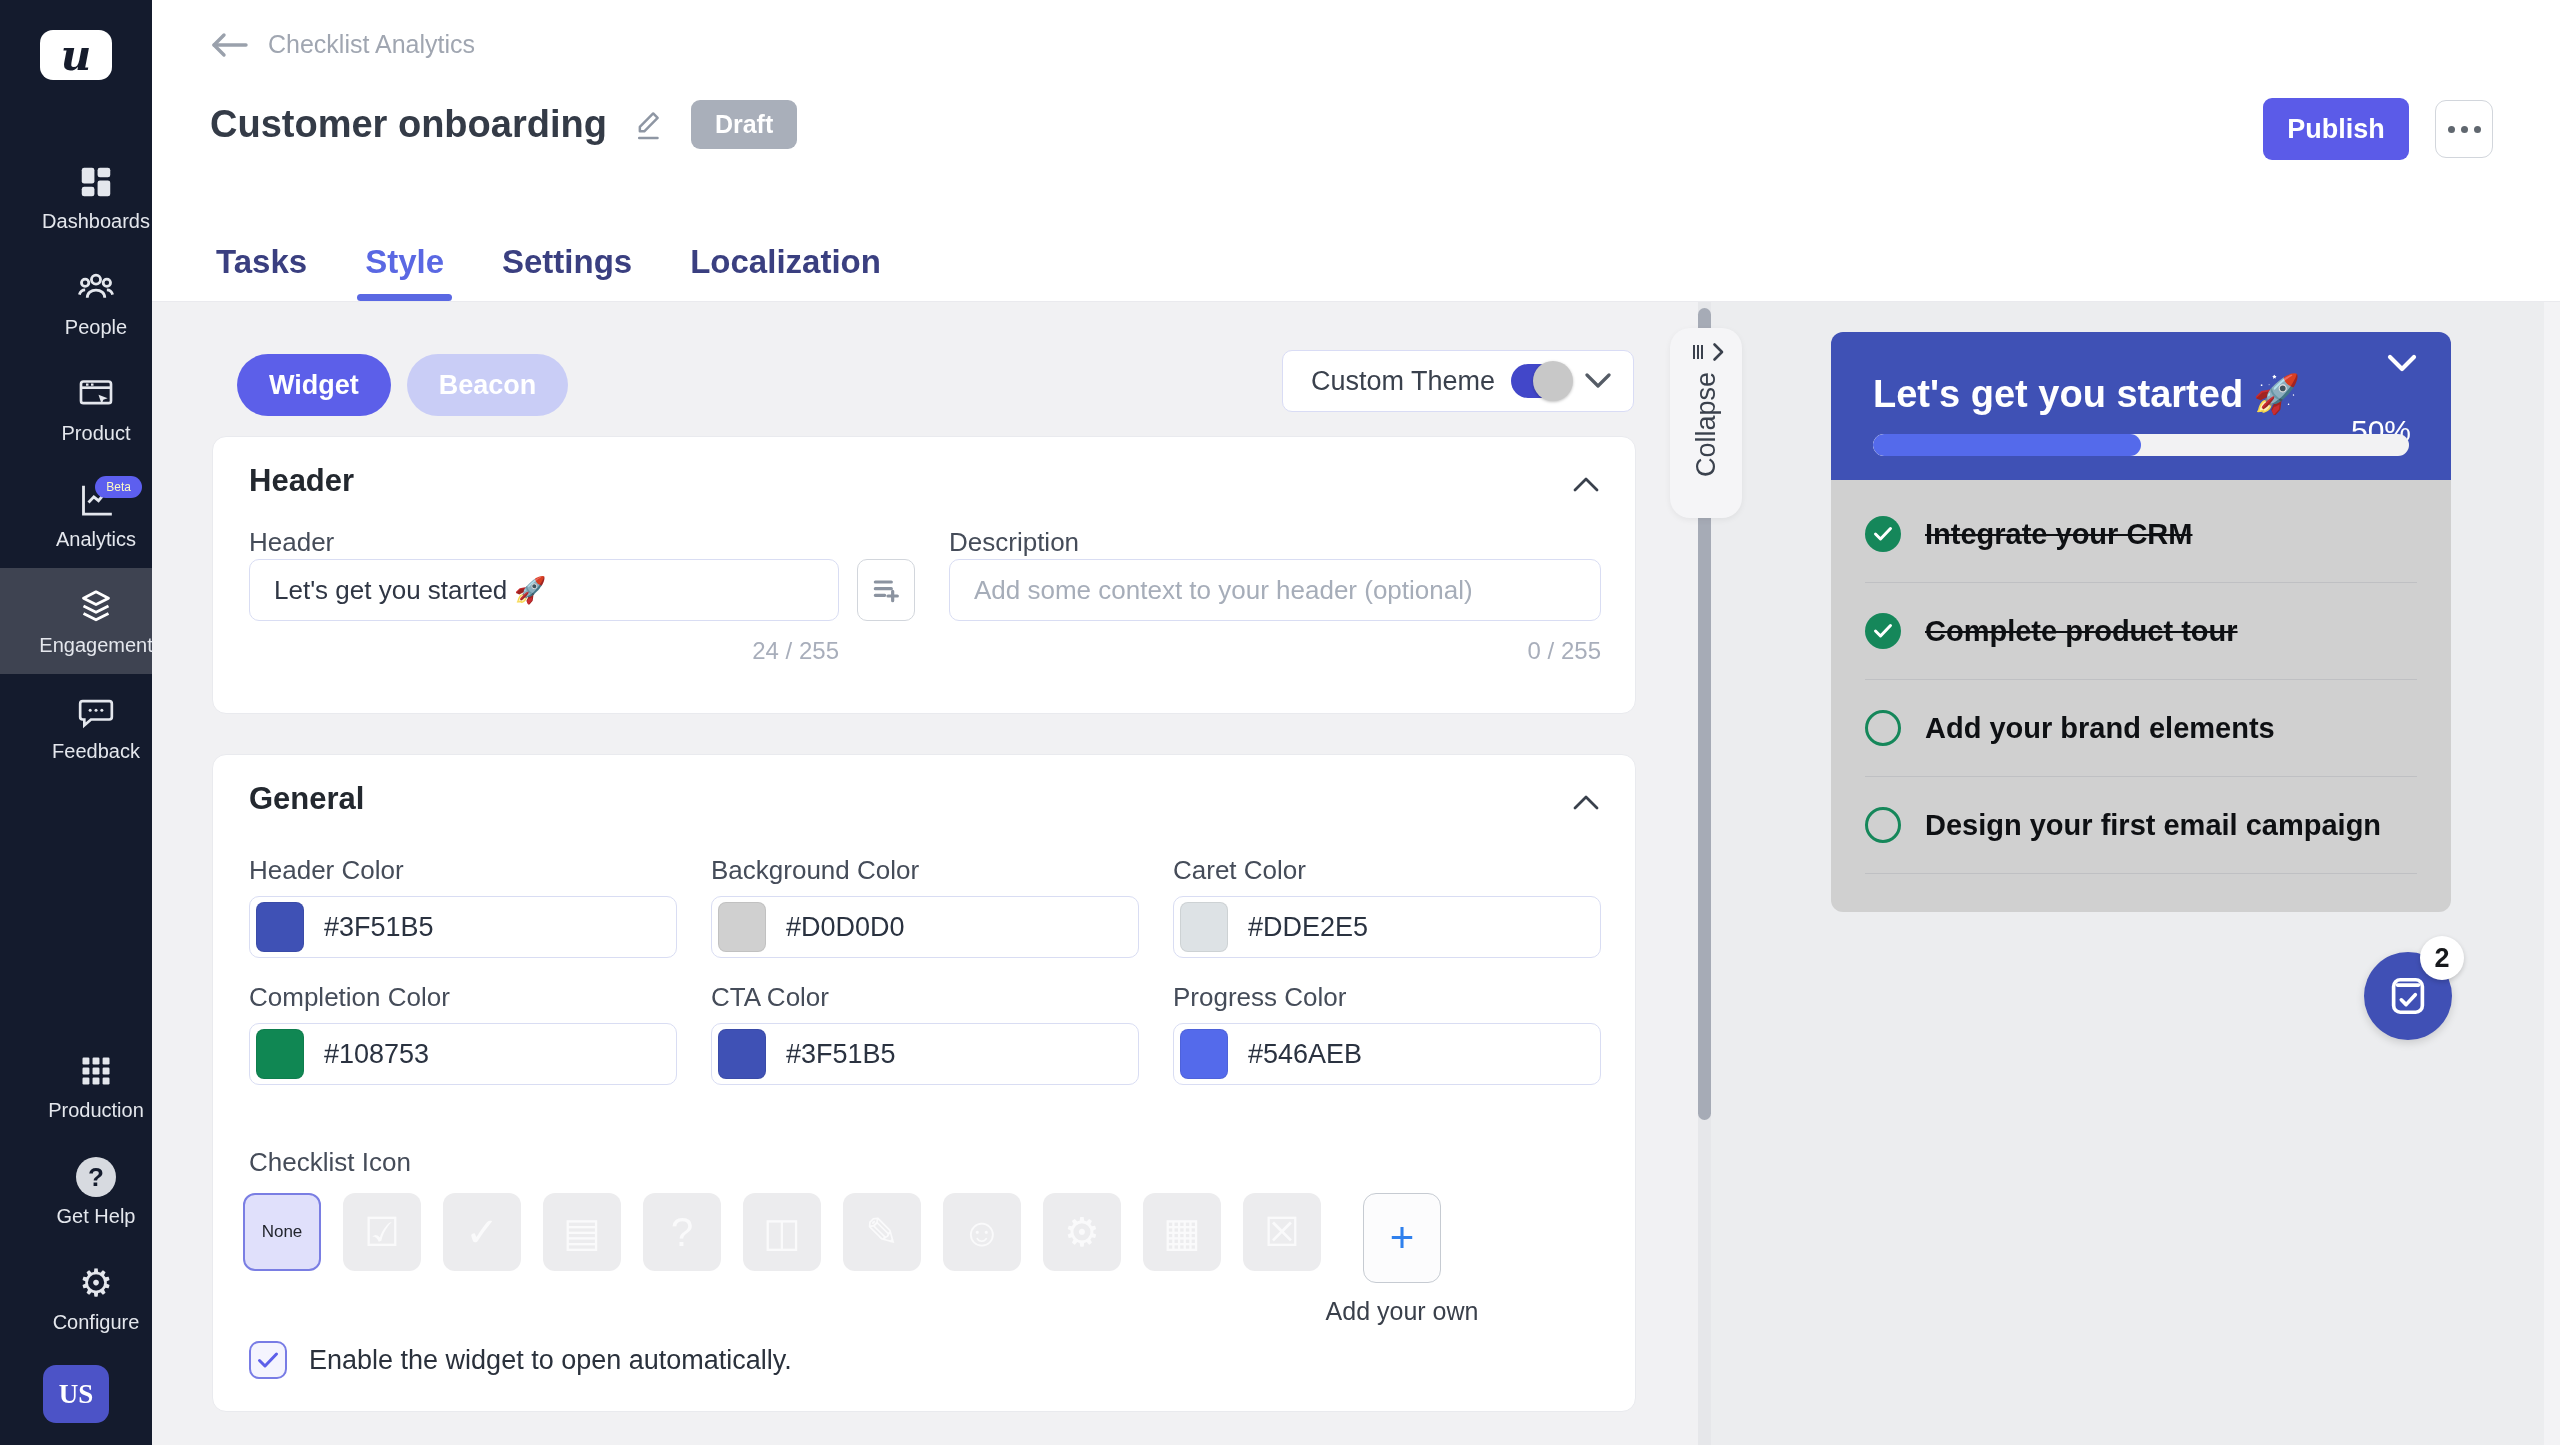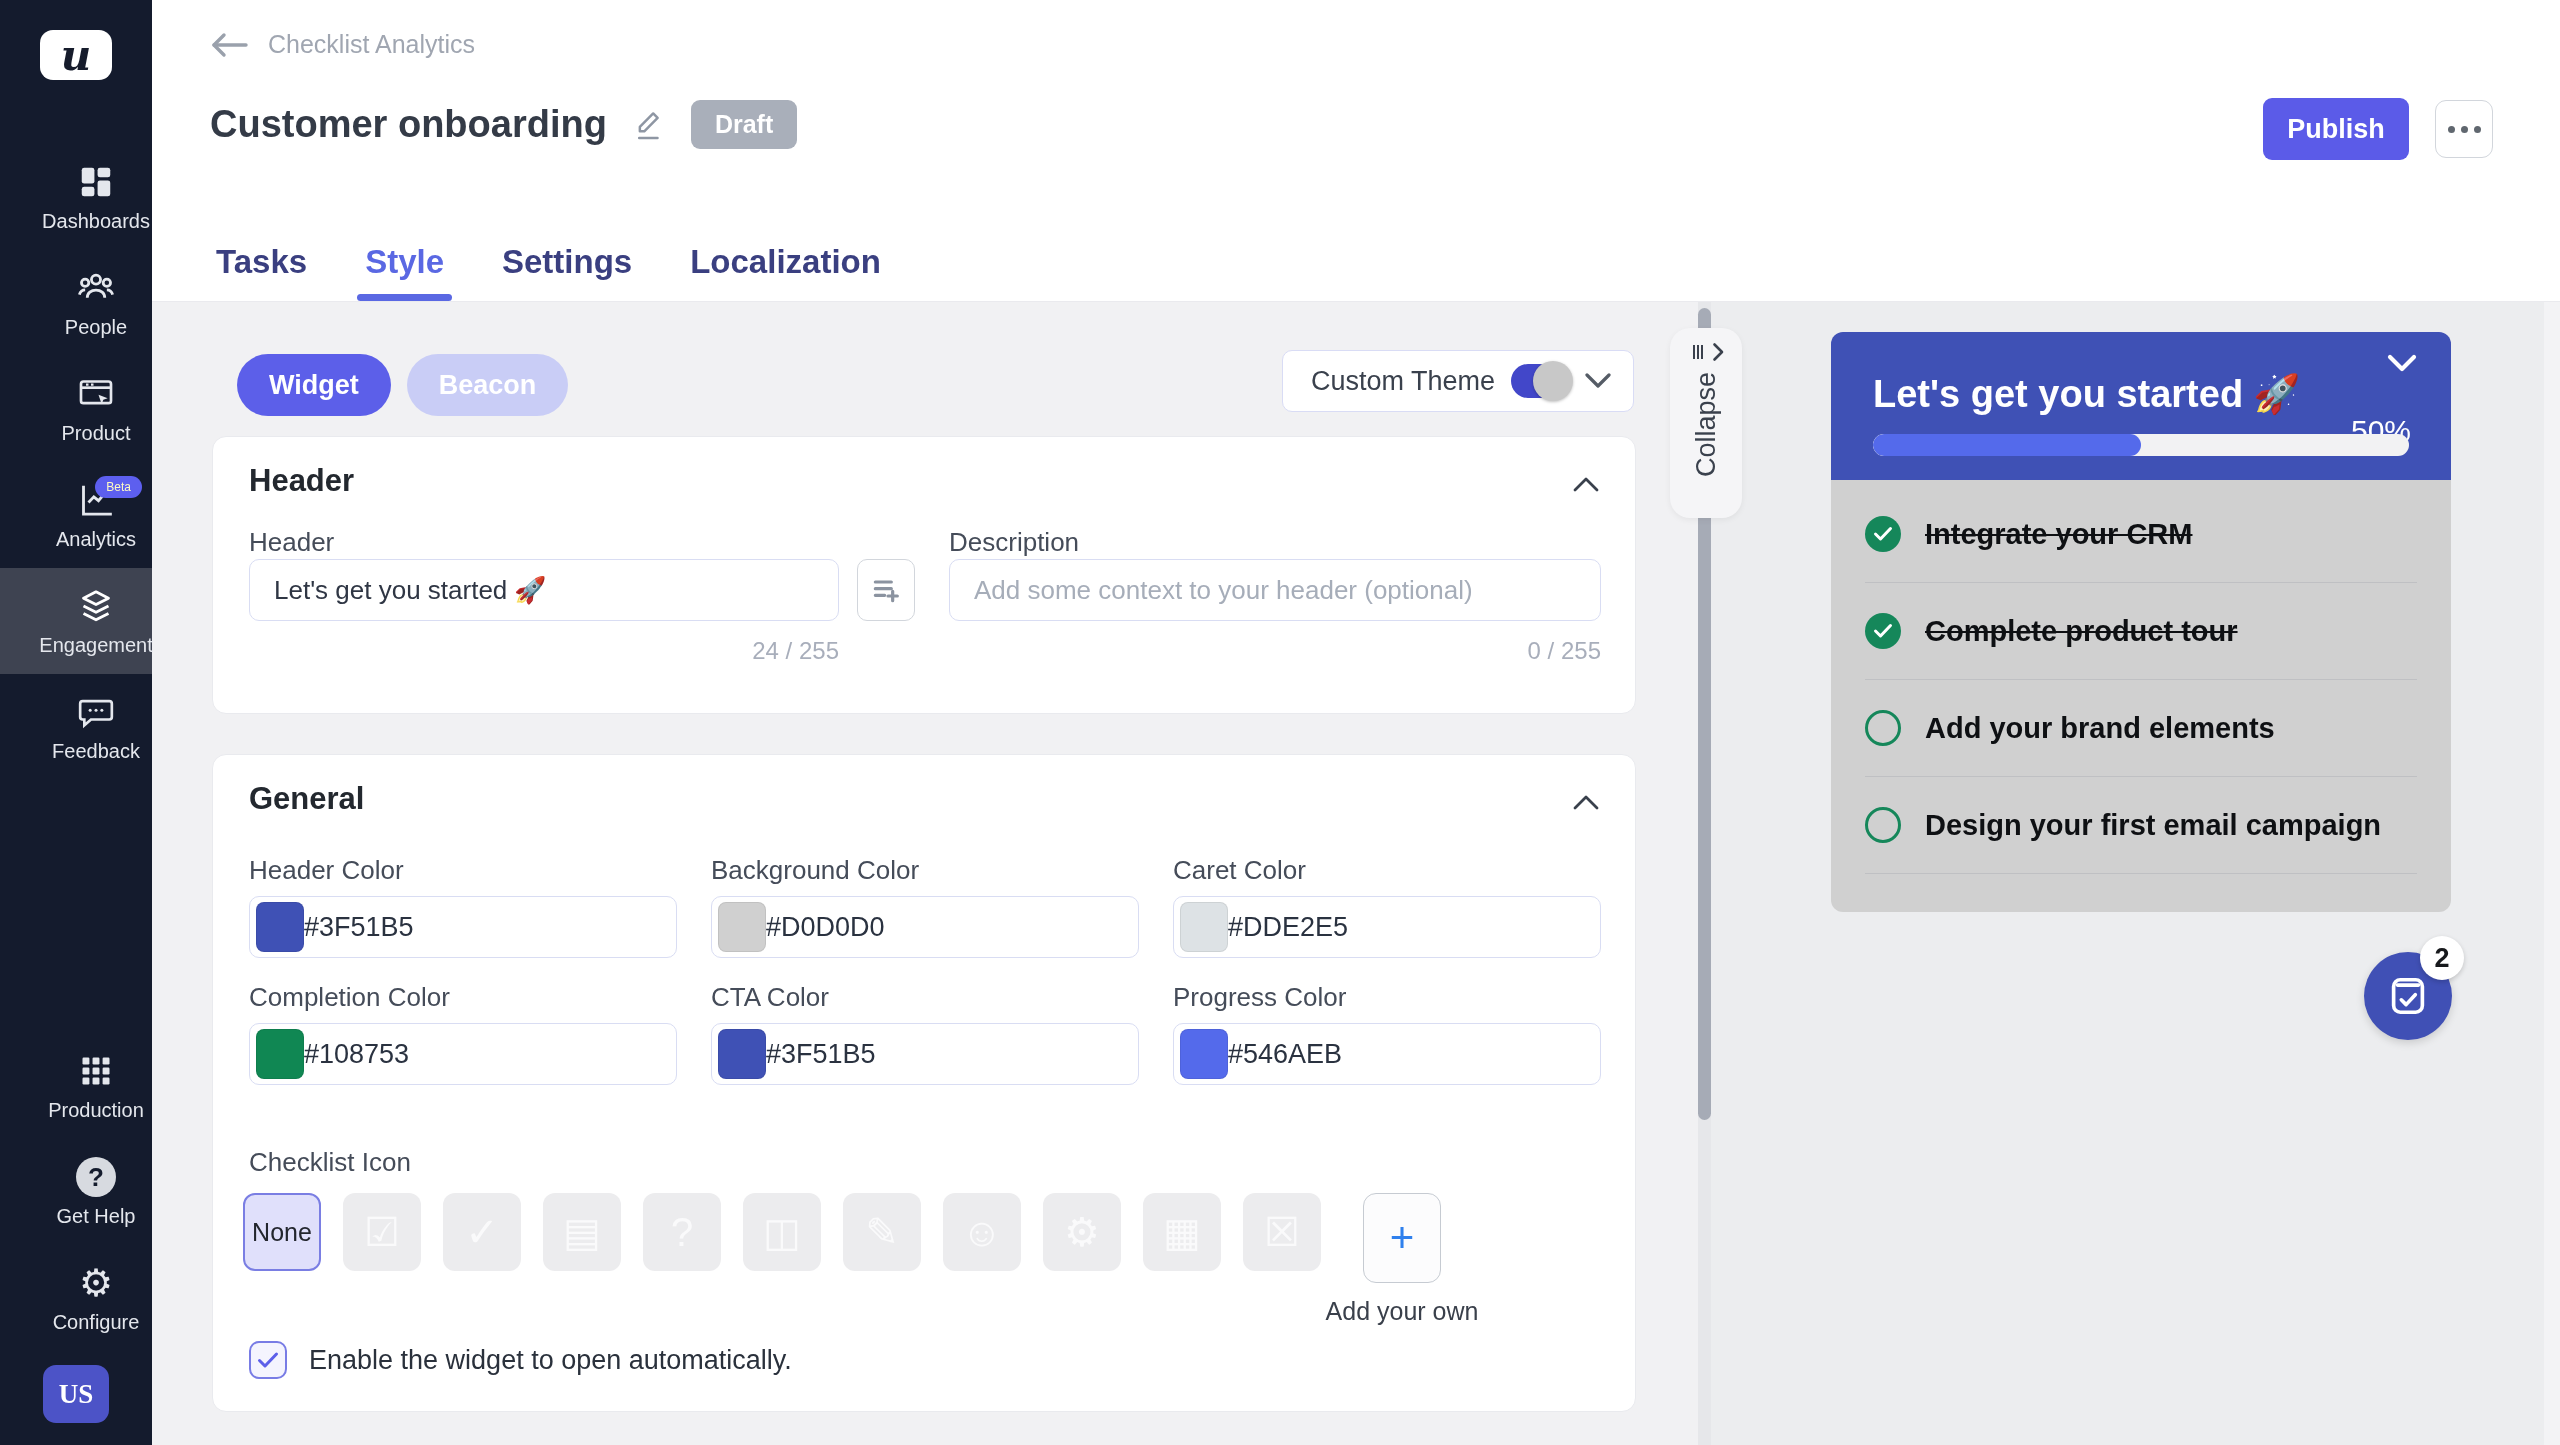--- a/index.html
+++ b/index.html
@@ -89,7 +89,7 @@
   .color-box { height:62px; border:1.5px solid #D9DDF3; border-radius:10px; background:#fff;
     display:flex; align-items:center; padding:0 6px; cursor:pointer; }
   .swatch { width:48px; height:50px; border-radius:8px; border:1px solid rgba(0,0,0,.07); }
-  .hex { font-size:27px; color:#2A3240; }
+  .hex { margin-left:20px; font-size:27px; color:#2A3240; }
 
   .ci-label { position:absolute; left:36px; top:392px; font-size:26px; color:#454C59; }
   .icon-row { position:absolute; left:30px; top:438px; display:flex; gap:22px; align-items:flex-start; }

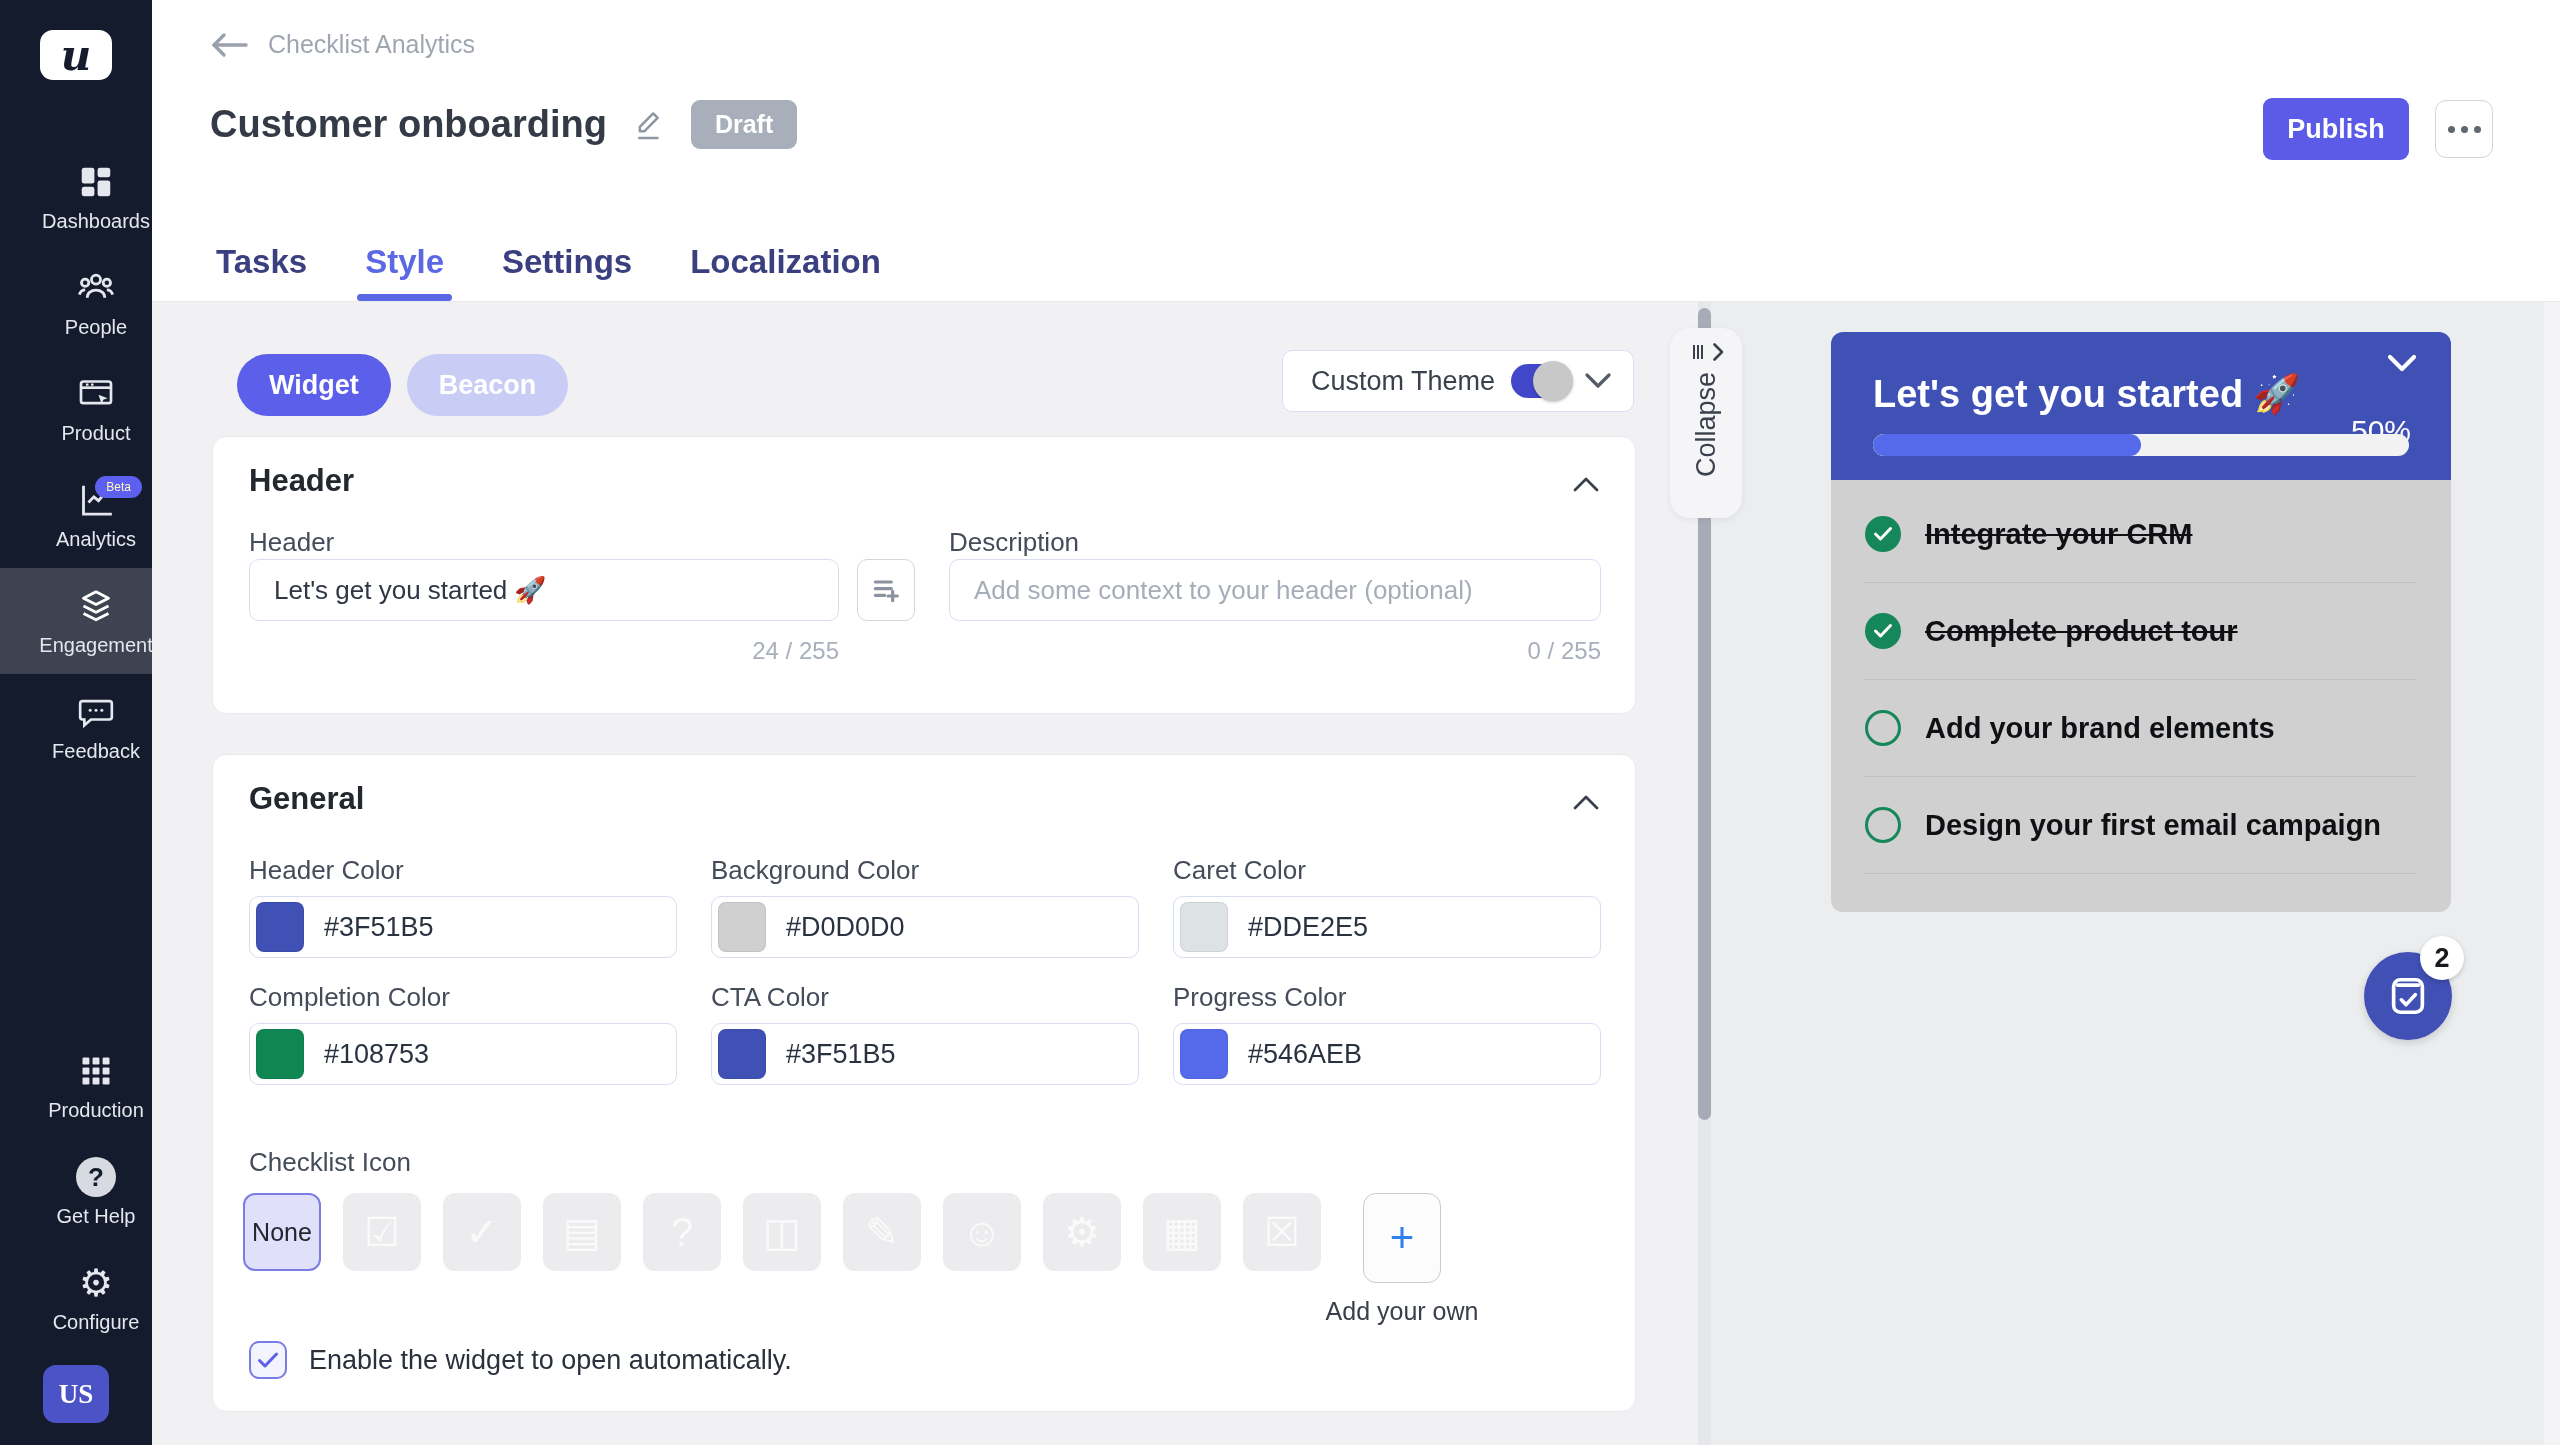--- a/index.html
+++ b/index.html
@@ -95,7 +95,7 @@
   .icon-row { position:absolute; left:30px; top:438px; display:flex; gap:22px; align-items:flex-start; }
   .icon-opt { width:78px; height:78px; border-radius:12px; background:#ECECEE; border:none;
     display:flex; align-items:center; justify-content:center; font-size:40px; color:#FAFAFB; cursor:pointer; }
-  .icon-opt.none { background:#E0E0FB; border:2px solid #7A7EE3; color:#23262E; font-size:25px;
+  .icon-opt.none { background:#E0E0FB; border:2px solid #7A7EE3; color:#23262E; font-size:17px;
     font-family:inherit; }
   .add-own-btn { width:78px; height:90px; margin-left:20px; border-radius:13px; background:#FCFCFD;
     border:1.5px solid #C6CBD2; color:#2F80ED; font-size:42px; line-height:1;

